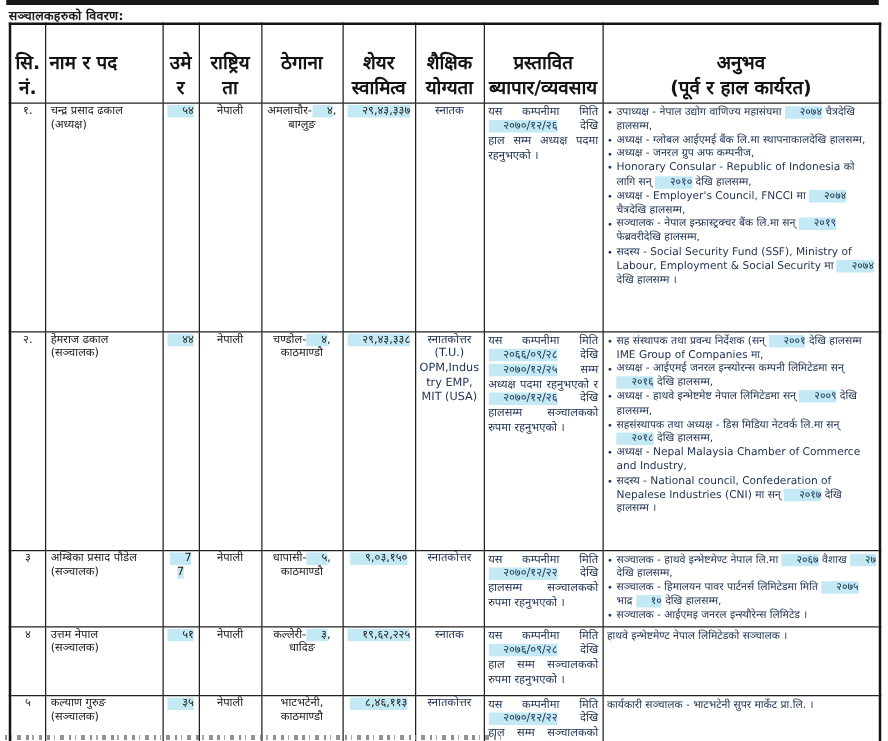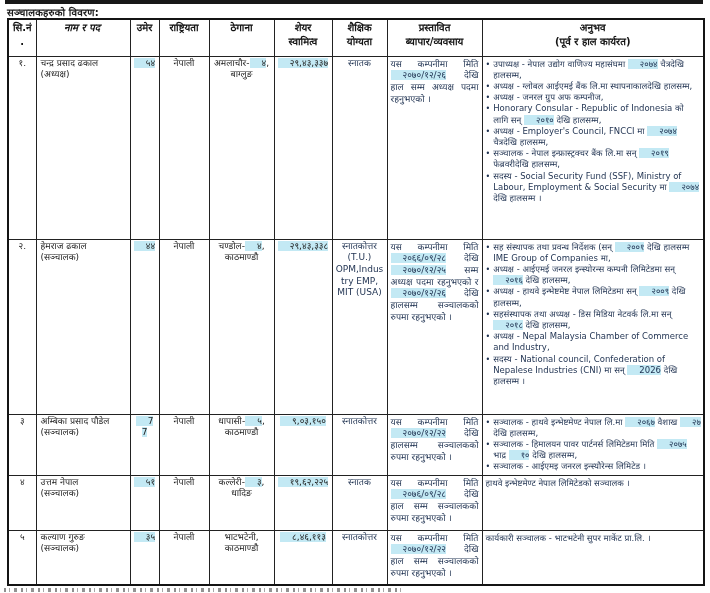--- a/index.html
+++ b/index.html
@@ -21,8 +21,8 @@
     overflow:hidden;word-wrap:break-word;
   }
   th{
-    font-weight:bold;text-align:center;font-size:10px;line-height:1.35;
-    padding-top:1px;color:#141414;
+    font-weight:bold;text-align:center;font-size:15px;line-height:1.35;
+    padding-top:20px;color:#141414;
   }
   th.hc1{text-align:center;padding-right:5px;font-style:italic;}
   tr.header-row{height:37px;}

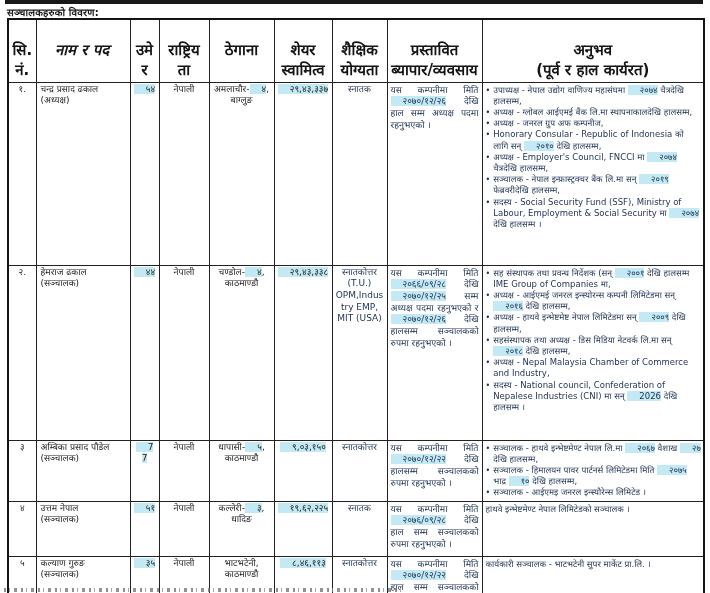--- a/index.html
+++ b/index.html
@@ -24,7 +24,7 @@
     font-weight:bold;text-align:center;font-size:15px;line-height:1.35;
     padding-top:20px;color:#141414;
   }
-  th.hc1{text-align:center;padding-right:5px;font-style:italic;}
+  th.hc1{text-align:left;padding-right:5px;}
   tr.header-row{height:37px;}
   td.c-sn{text-align:center;}
   td.c-name{padding-left:4px;margin-left:48px;}

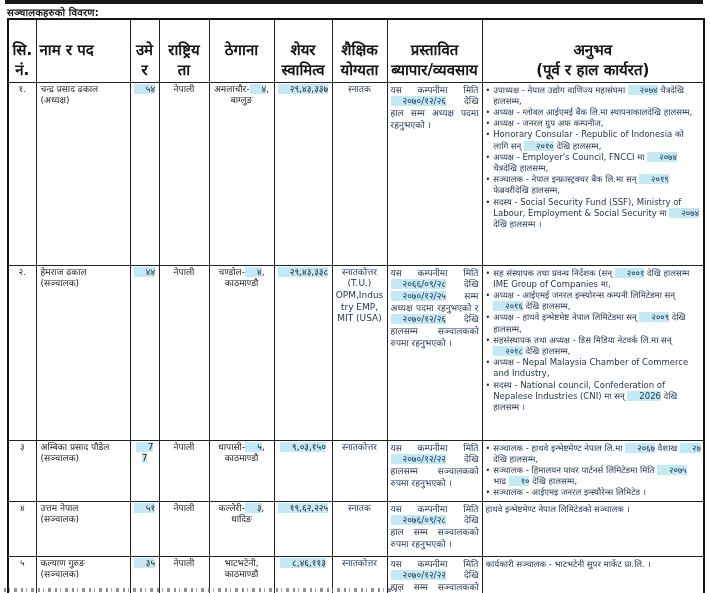--- a/index.html
+++ b/index.html
@@ -180,7 +180,7 @@
             </div>
             <div class="bullet-item">
               <span class="bullet">•</span>
-              <span>सदस्य - National council, Confederation of Nepalese Industries (CNI) मा सन् <span class="hl">2026</span> देखि हालसम्म ।</span>
+              <span>सदस्य - National council, Confederation of Nepalese Industries (CNI) मा सन् <span class="hl">२०१७</span> देखि हालसम्म ।</span>
             </div>
           </td>
         </tr>

